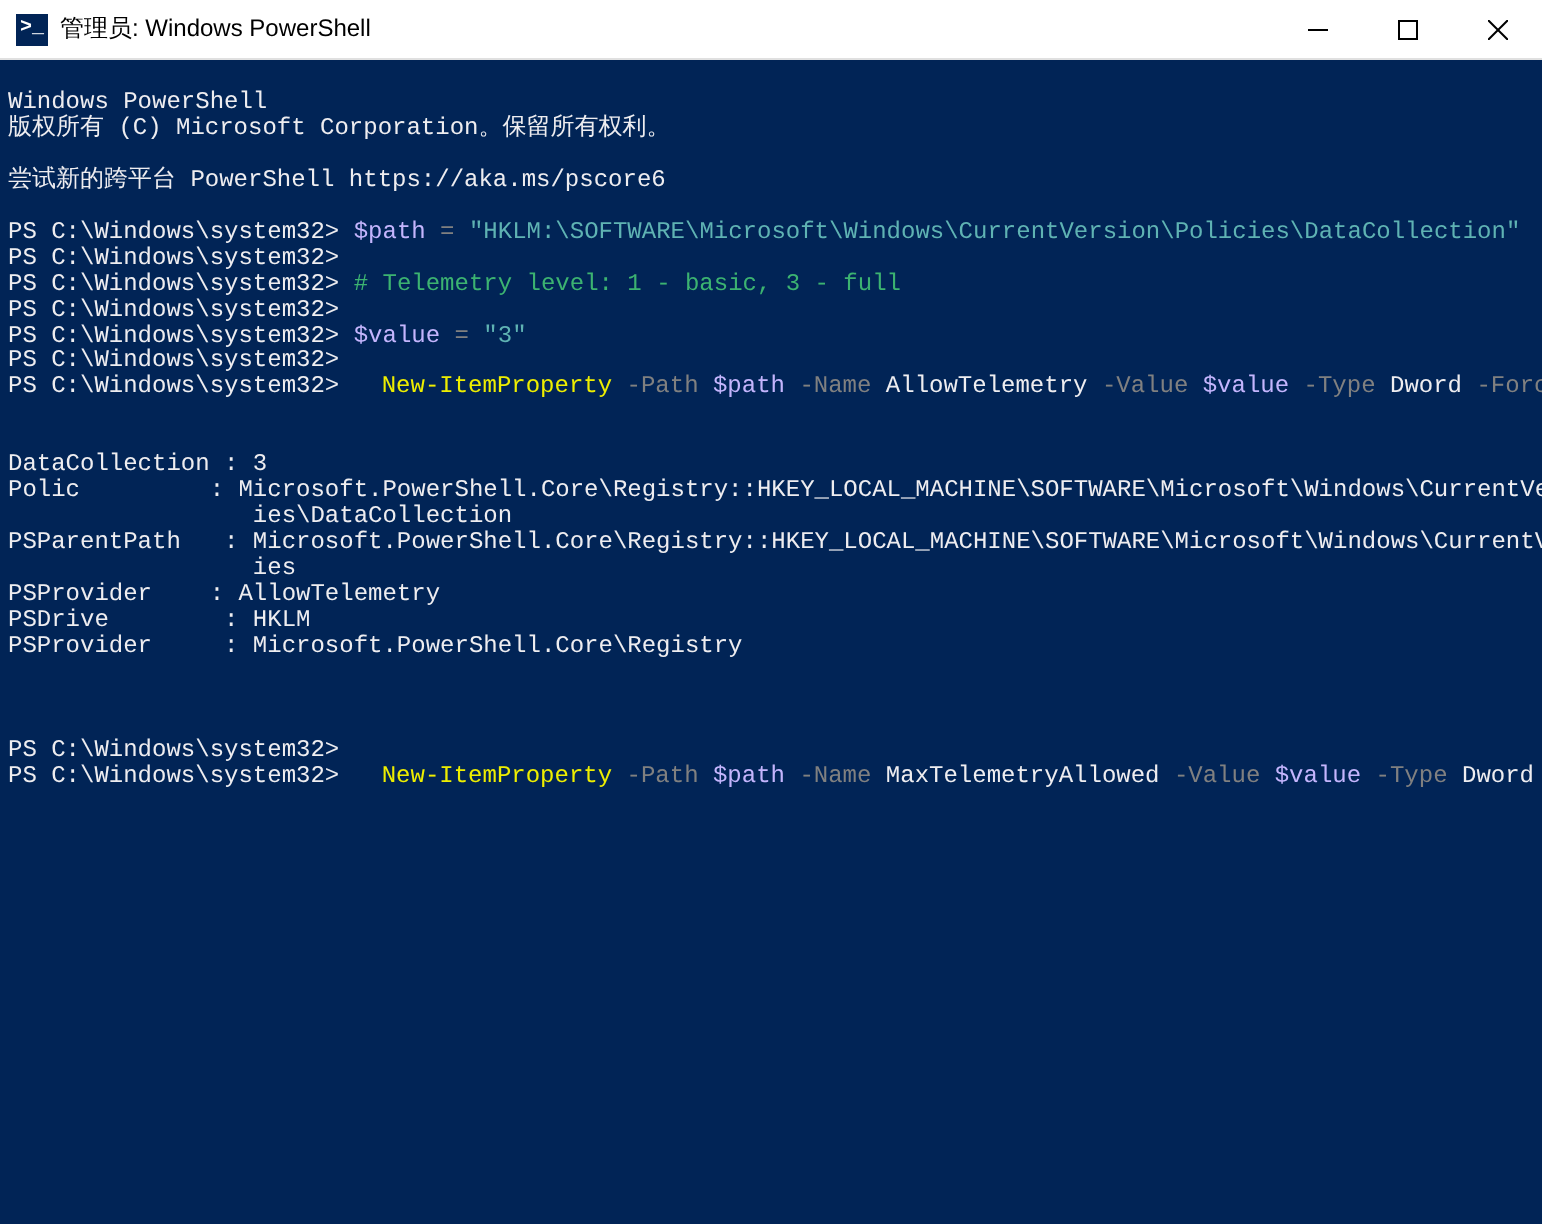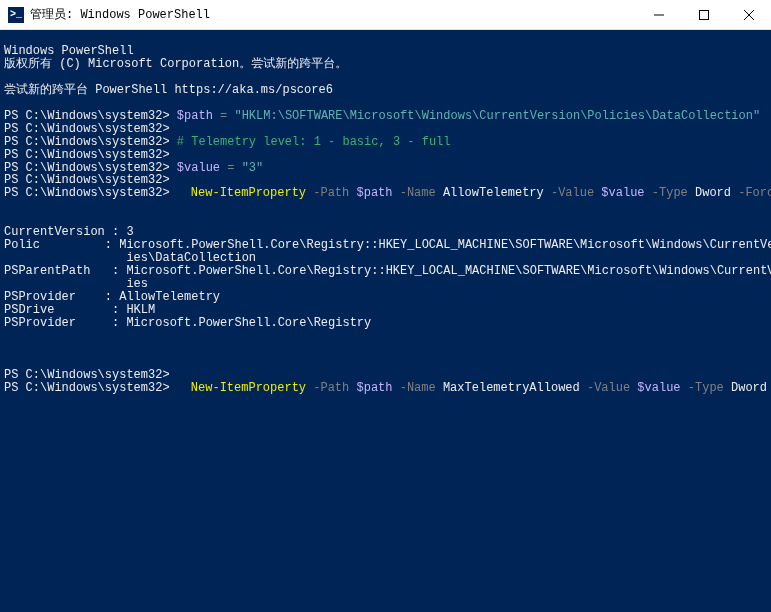--- a/index.html
+++ b/index.html
@@ -42,7 +42,7 @@
     }
     .title-text {
       color: #000;
-      font-family: Liberation Mono, monospace;
+      font-family: Liberation Sans, sans-serif;
       font-size: 12px;
     }
     .titlebar-controls {

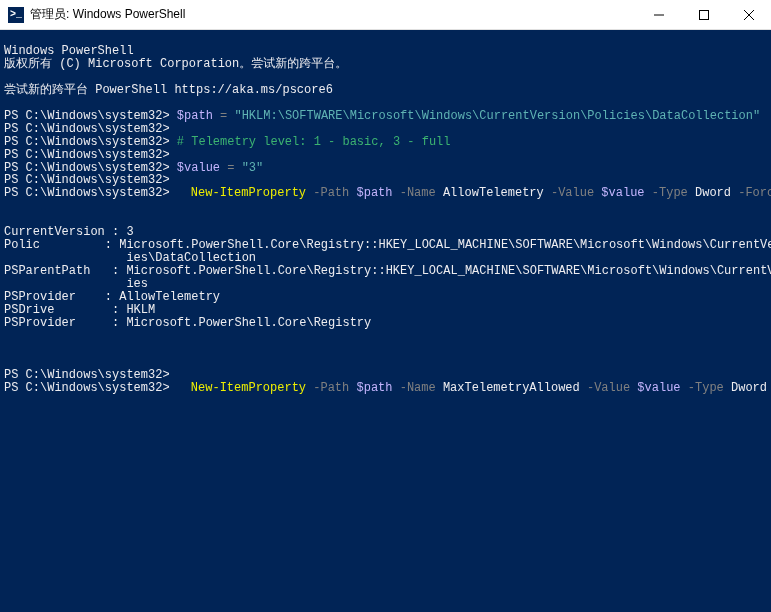--- a/index.html
+++ b/index.html
@@ -103,7 +103,7 @@
 
 <div class="terminal">
 <span class="white">Windows PowerShell</span>
-<span class="white">版权所有 (C) Microsoft Corporation。尝试新的跨平台。</span>
+<span class="white">版权所有 (C) Microsoft Corporation。保留所有权利。</span>
 
 <span class="white">尝试新的跨平台 PowerShell https://aka.ms/pscore6</span>
 

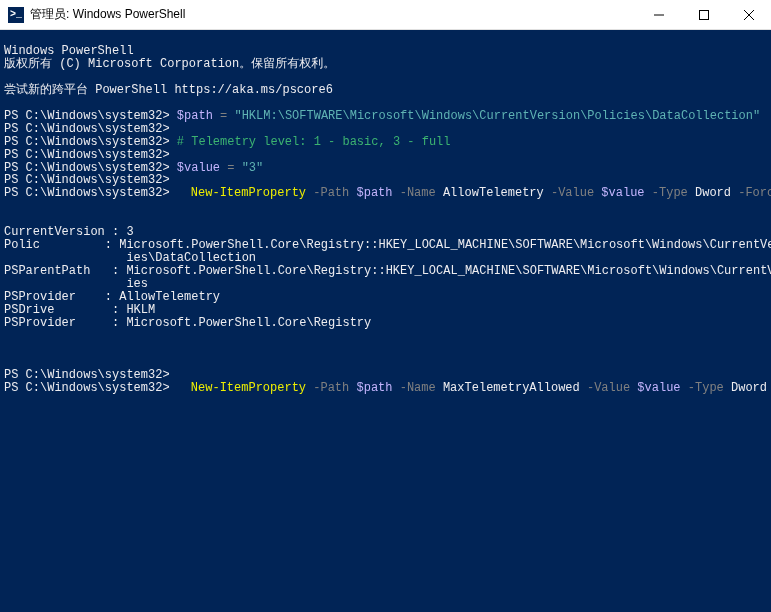--- a/index.html
+++ b/index.html
@@ -116,7 +116,7 @@
 <span class="white">PS C:\Windows\system32&gt;</span> <span class="yellow">New-ItemProperty</span><span class="gray"> -Path </span><span class="lightgreen">$path</span><span class="gray"> -Name </span><span class="white">AllowTelemetry</span><span class="gray"> -Value </span><span class="lightgreen">$value</span><span class="gray"> -Type </span><span class="white">Dword</span><span class="gray"> -Force</span>
 
 
-<span class="white">CurrentVersion : </span><span class="white">3</span>
+<span class="white">DataCollection : </span><span class="white">3</span>
 <span class="white">Polic         : </span><span class="white">Microsoft.PowerShell.Core\Registry::HKEY_LOCAL_MACHINE\SOFTWARE\Microsoft\Windows\CurrentVersion\Polic</span>
 <span class="white">                 ies\DataCollection</span>
 <span class="white">PSParentPath   : </span><span class="white">Microsoft.PowerShell.Core\Registry::HKEY_LOCAL_MACHINE\SOFTWARE\Microsoft\Windows\CurrentVersion\Polic</span>

